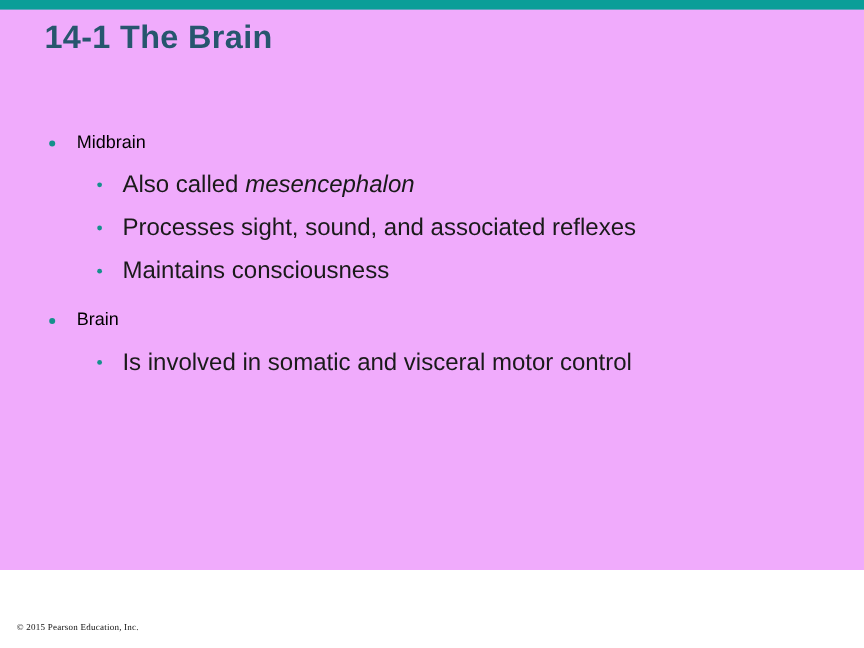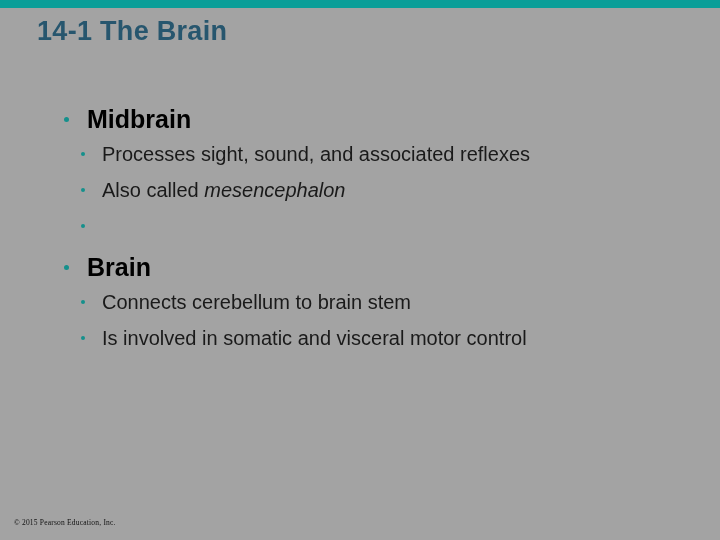--- a/index.html
+++ b/index.html
@@ -18,8 +18,8 @@
   #slide {
     position: relative;
     width: 720px;
-    height: 540px;
-    background: #a3a3a3;
+    height: 475px;
+    background: #f0abfc;
     box-sizing: border-box;
     padding-left: 16px;
   }

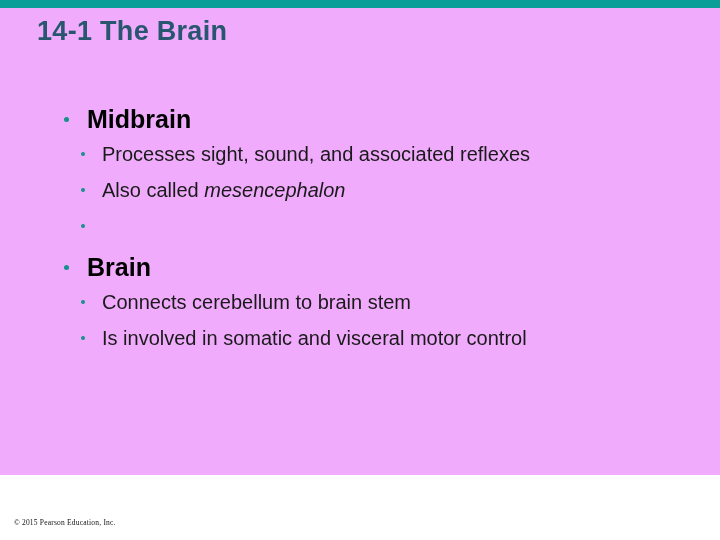--- a/index.html
+++ b/index.html
@@ -59,12 +59,11 @@
     padding-left: 64px;
     min-height: 30px;
     margin-bottom: 2px;
-    font-size: 25px;
-    font-weight: bold;
+    font-size: 15px;
+    font-weight: normal;
     color: #000000;
     line-height: 30px;
     white-space: nowrap;
-    margin-left: 23px;
   }
 
   .lvl1 .dot {

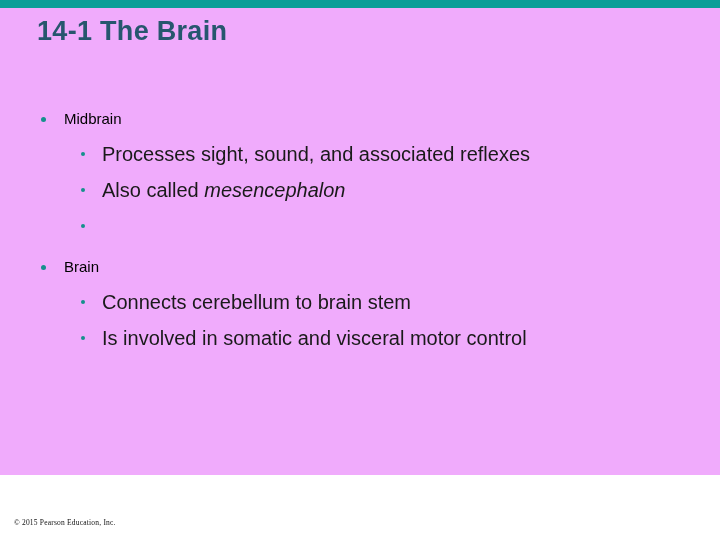--- a/index.html
+++ b/index.html
@@ -135,12 +135,12 @@
 
     <div class="lvl2">
       <span class="dot"></span>
-      <span>Processes sight, sound, and associated reflexes</span><span class="em-italic"></span><span></span>
+      <span>Also called </span><span class="em-italic">mesencephalon</span><span></span>
     </div>
 
     <div class="lvl2">
       <span class="dot"></span>
-      <span>Also called </span><span class="em-italic">mesencephalon</span><span></span>
+      <span>Processes sight, sound, and associated reflexes</span><span class="em-italic"></span><span></span>
     </div>
 
     <div class="lvl2">

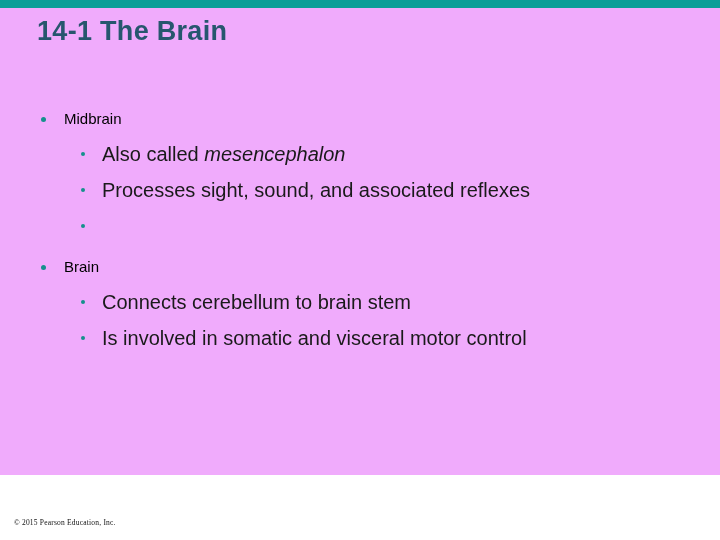--- a/index.html
+++ b/index.html
@@ -145,7 +145,7 @@
 
     <div class="lvl2">
       <span class="dot"></span>
-      <span class="em-italic"></span><span></span>
+      <span>Maintains consciousness</span><span class="em-italic"></span><span></span>
     </div>
 
     <div class="group-gap"></div>

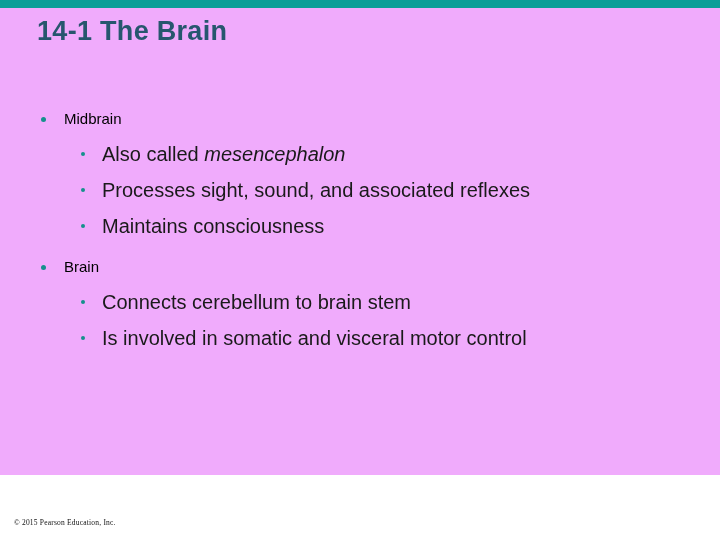--- a/index.html
+++ b/index.html
@@ -155,10 +155,6 @@
       <span>Brain</span>
     </div>
 
-    <div class="lvl2">
-      <span class="dot"></span>
-      <span>Connects cerebellum to brain stem</span><span class="em-italic"></span><span></span>
-    </div>
 
     <div class="lvl2">
       <span class="dot"></span>

